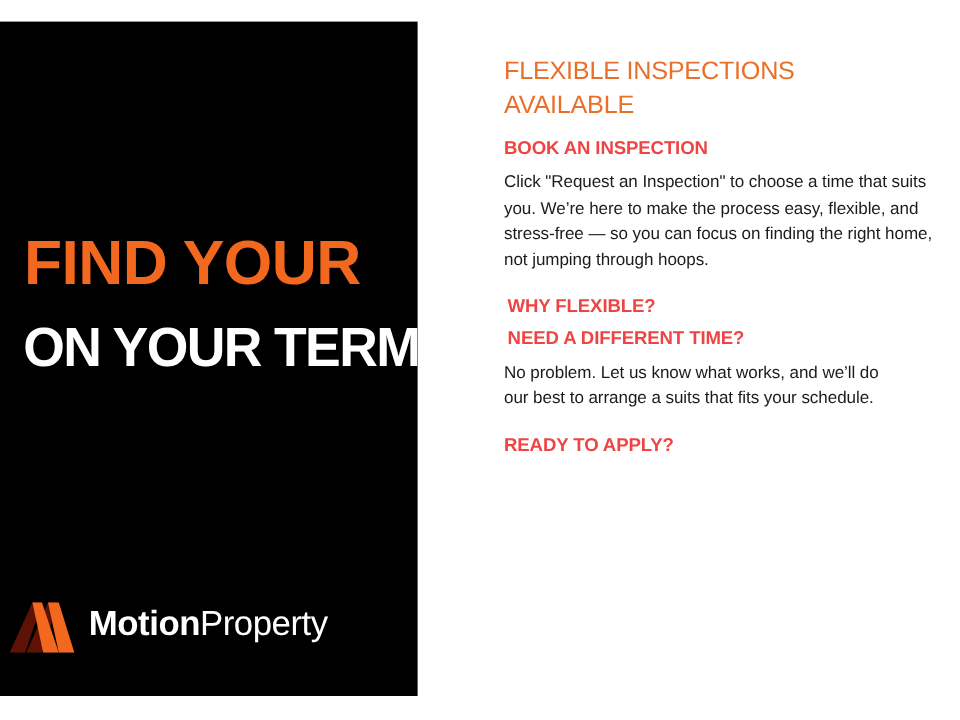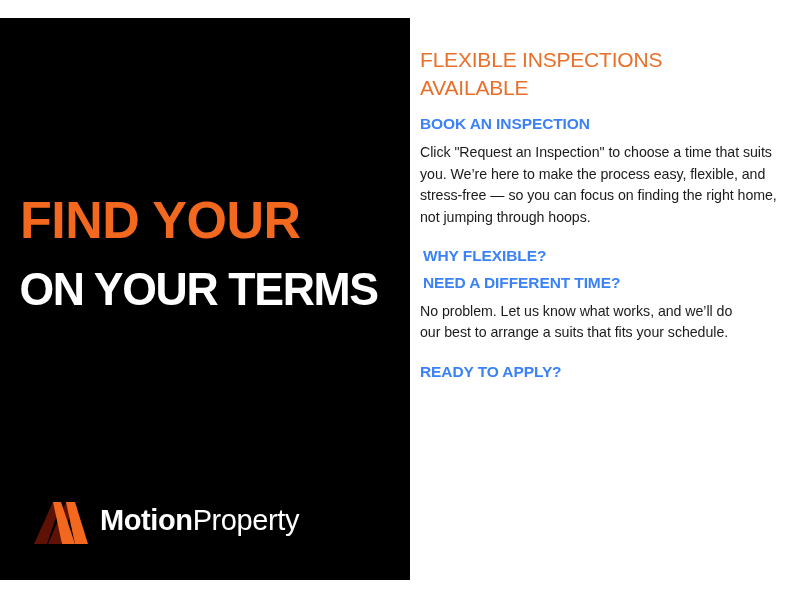--- a/index.html
+++ b/index.html
@@ -131,7 +131,7 @@
   }
 
   .section-heading {
-    color: #3b82f6;
+    color: #ef4444;
     font-family: "Liberation Sans", sans-serif;
     font-weight: bold;
     font-size: 15.5px;

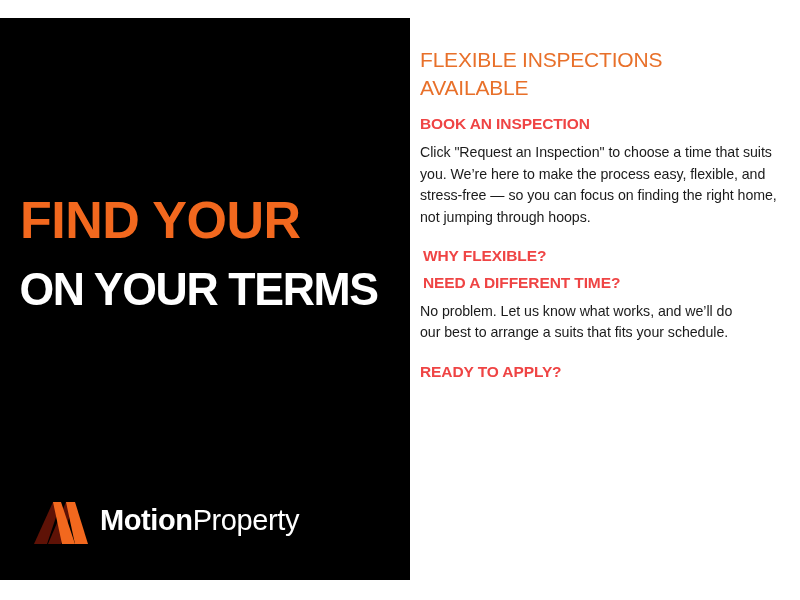--- a/index.html
+++ b/index.html
@@ -27,7 +27,7 @@
     position: absolute;
     left: 0;
     top: 18px;
-    width: 410px;
+    width: 348px;
     height: 562px;
     background: #000000;
     overflow: hidden;

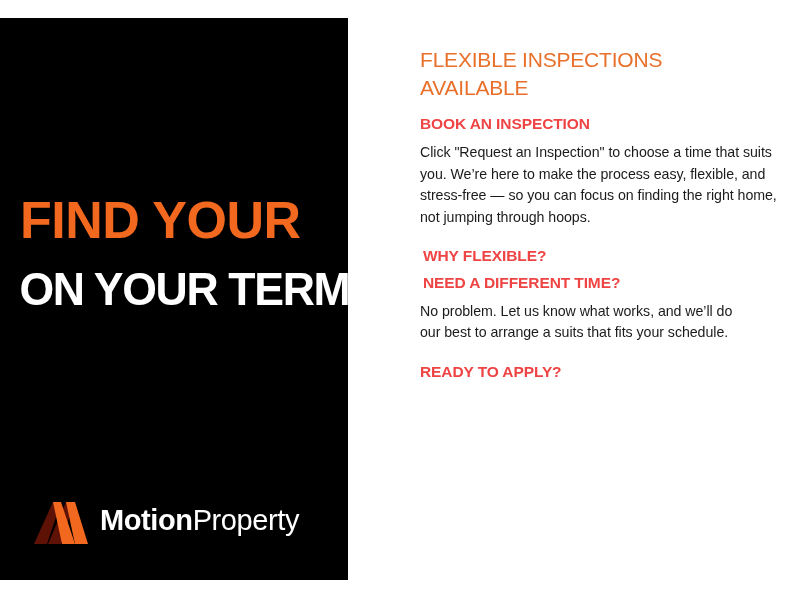--- a/index.html
+++ b/index.html
@@ -76,7 +76,7 @@
   
   .logo {
     position: absolute;
-    left: 34px;
+    left: 8px;
     bottom: 36px;
     display: flex;
     align-items: center;

